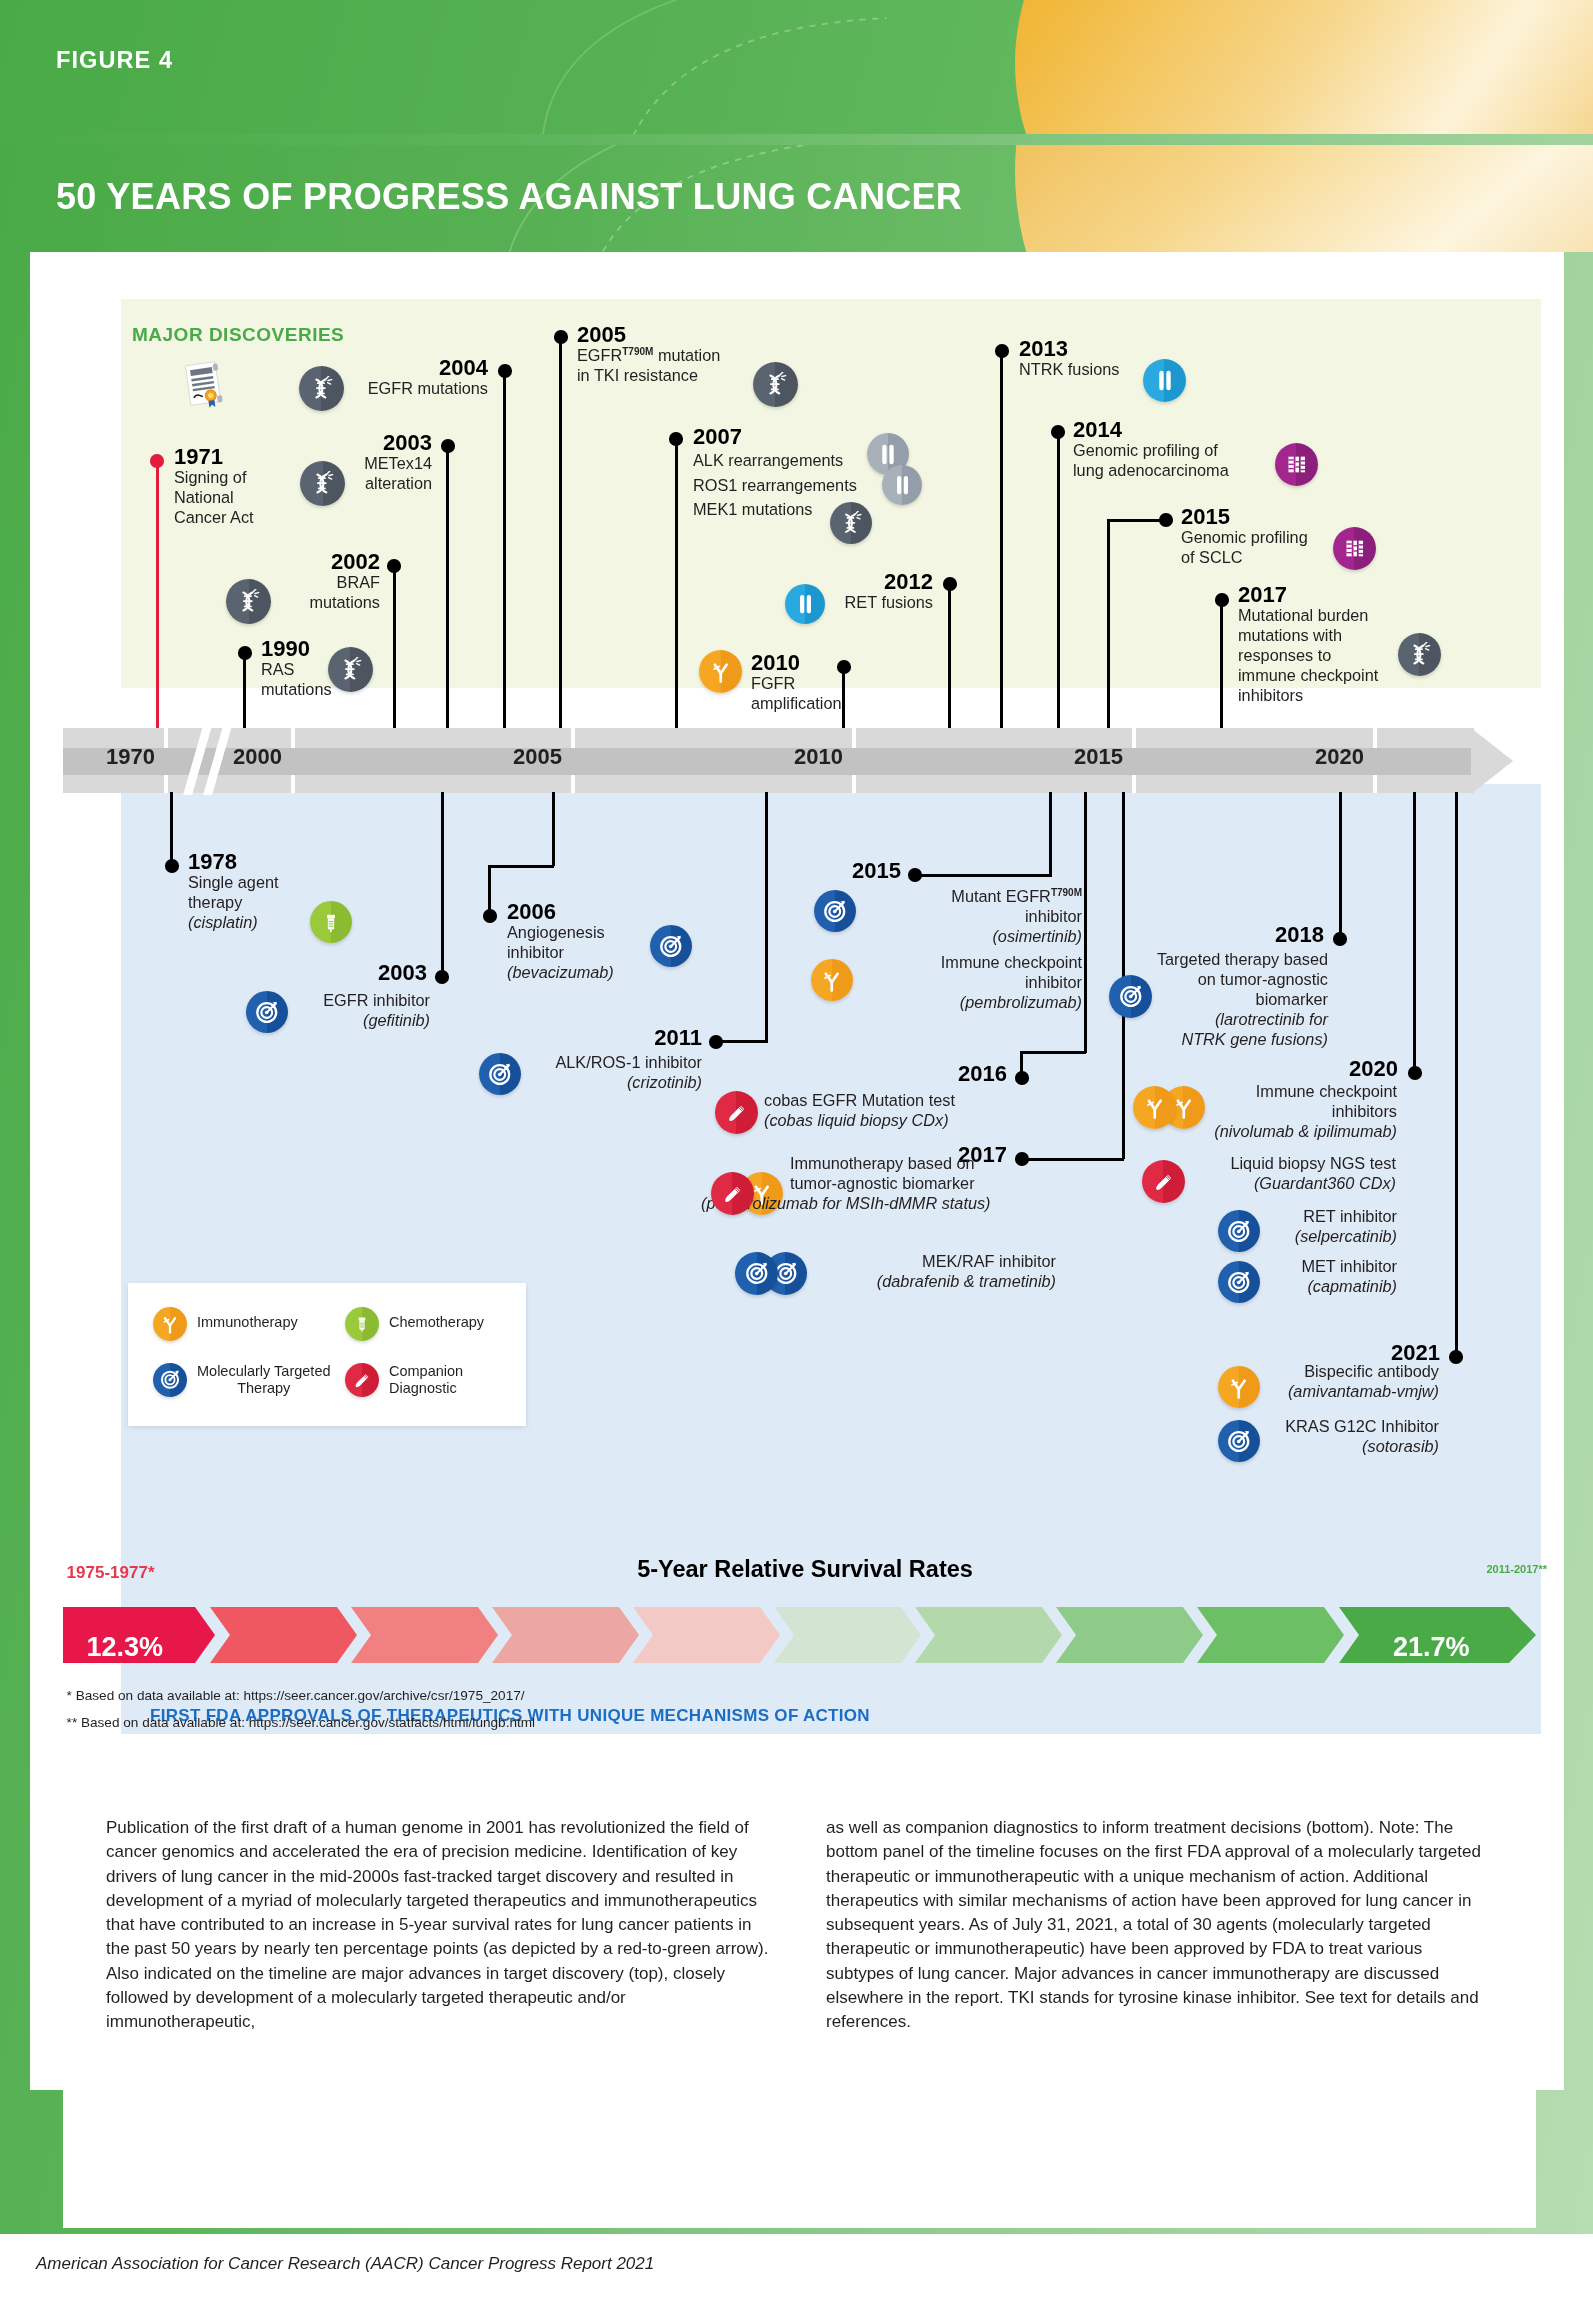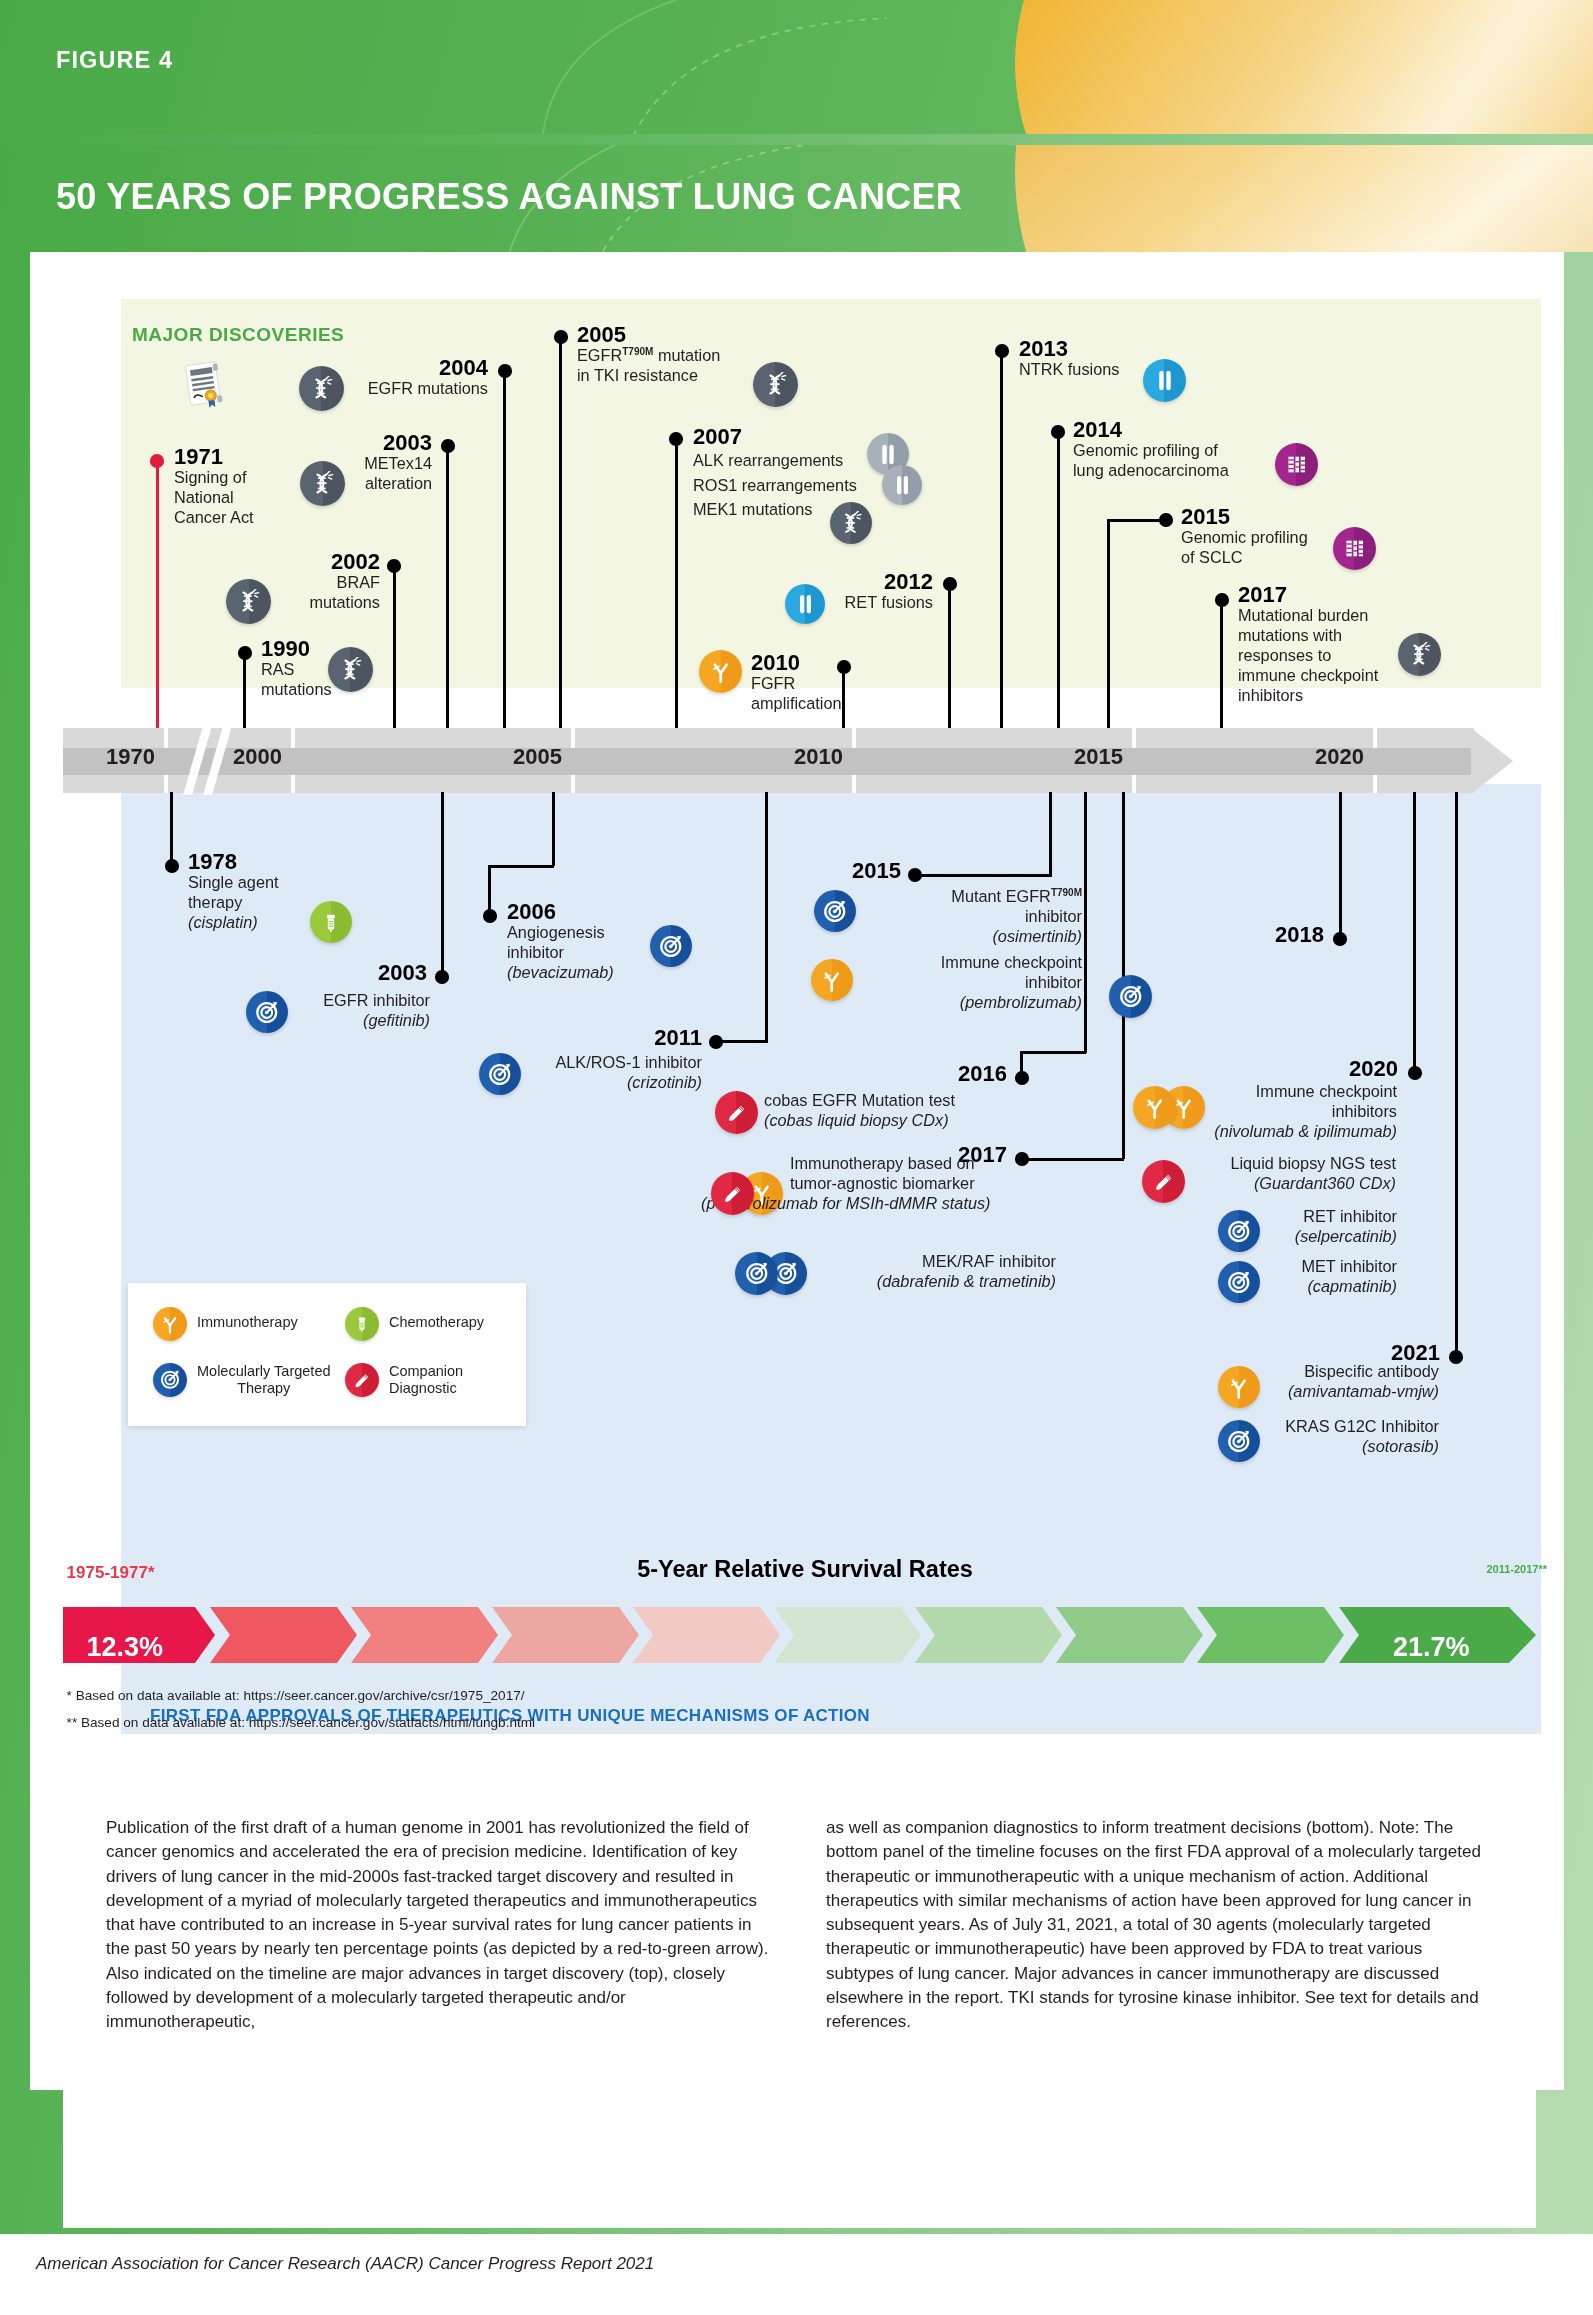--- a/index.html
+++ b/index.html
@@ -704,6 +704,12 @@
         <use href="#g-target"></use>
       </svg>
   </div>
+  <div class="entry ra" style="left:1125px;top:950px;width:203px;">
+    <div class="txt">
+      Targeted therapy based<br>on tumor-agnostic<br>biomarker<br>
+      <span class="it">(larotrectinib for<br>NTRK gene fusions)</span>
+    </div>
+  </div>
 
   <div class="stem" style="left:1413px;top:792px;height:279px;"></div>
   <div class="dot" style="left:1408px;top:1066px;"></div>

